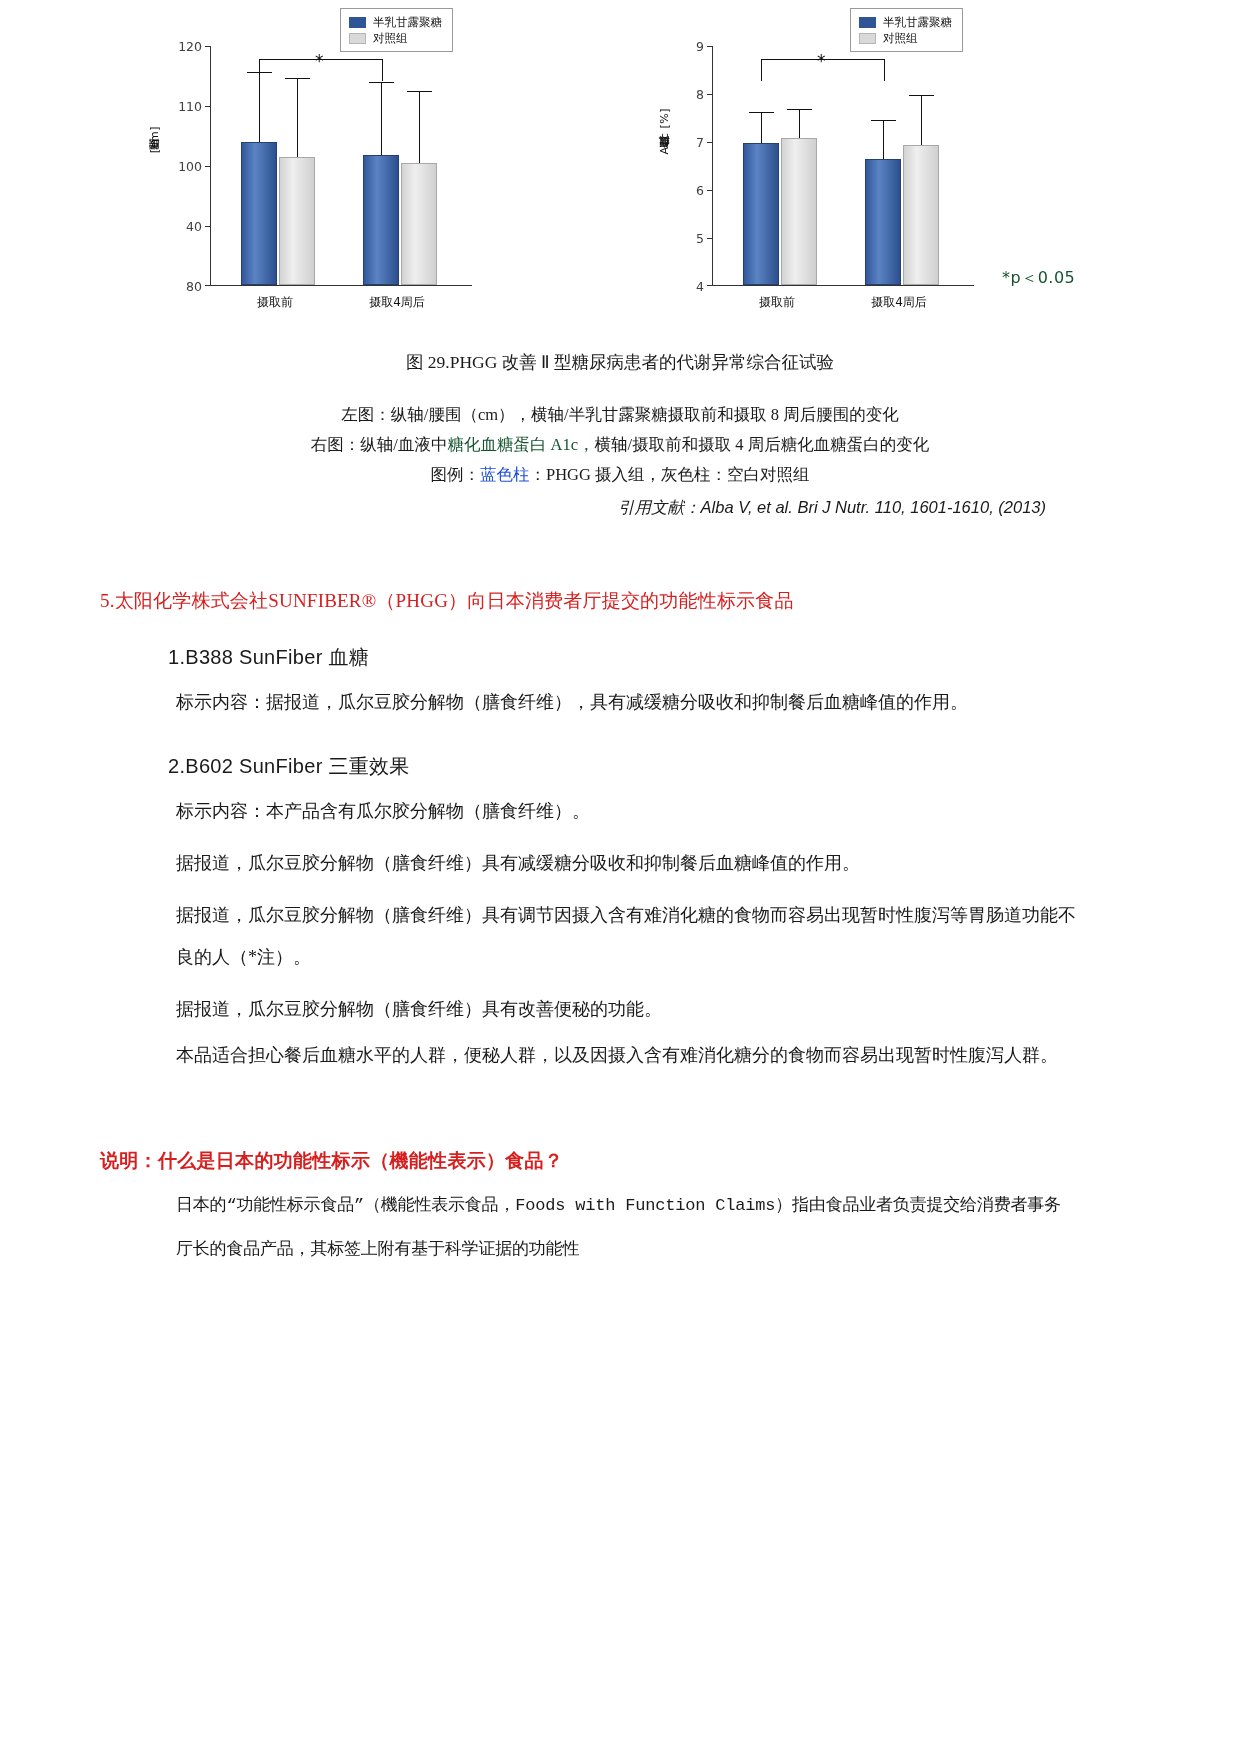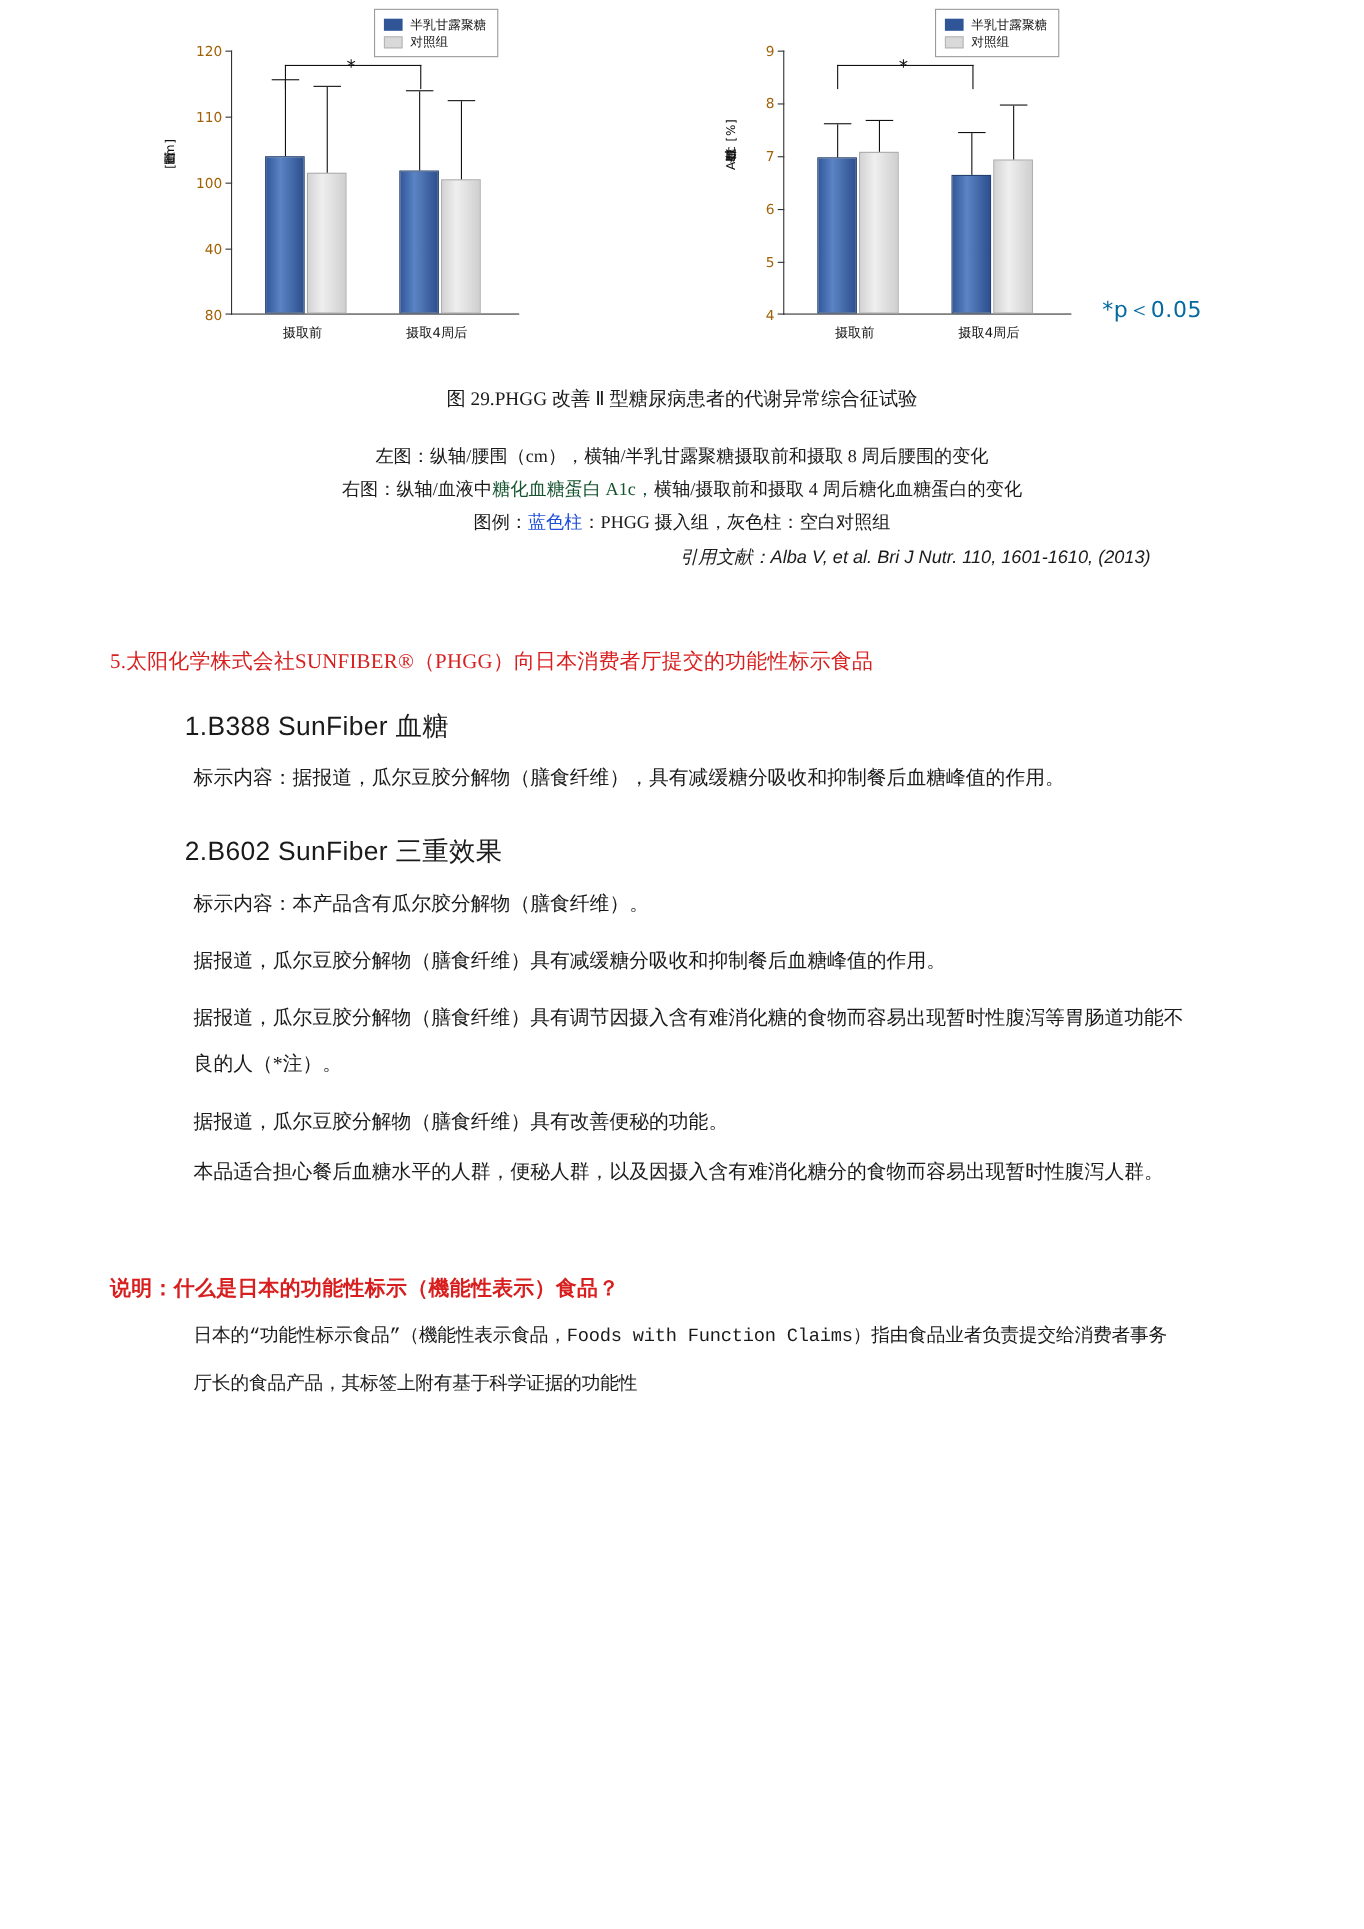--- a/index.html
+++ b/index.html
@@ -79,7 +79,7 @@
     position: absolute;
     font-family: "DejaVu Sans", sans-serif;
     font-size: 12.5px;
-    color: #a16207;
+    color: #404040;
     text-align: center;
   }
   .ytick {

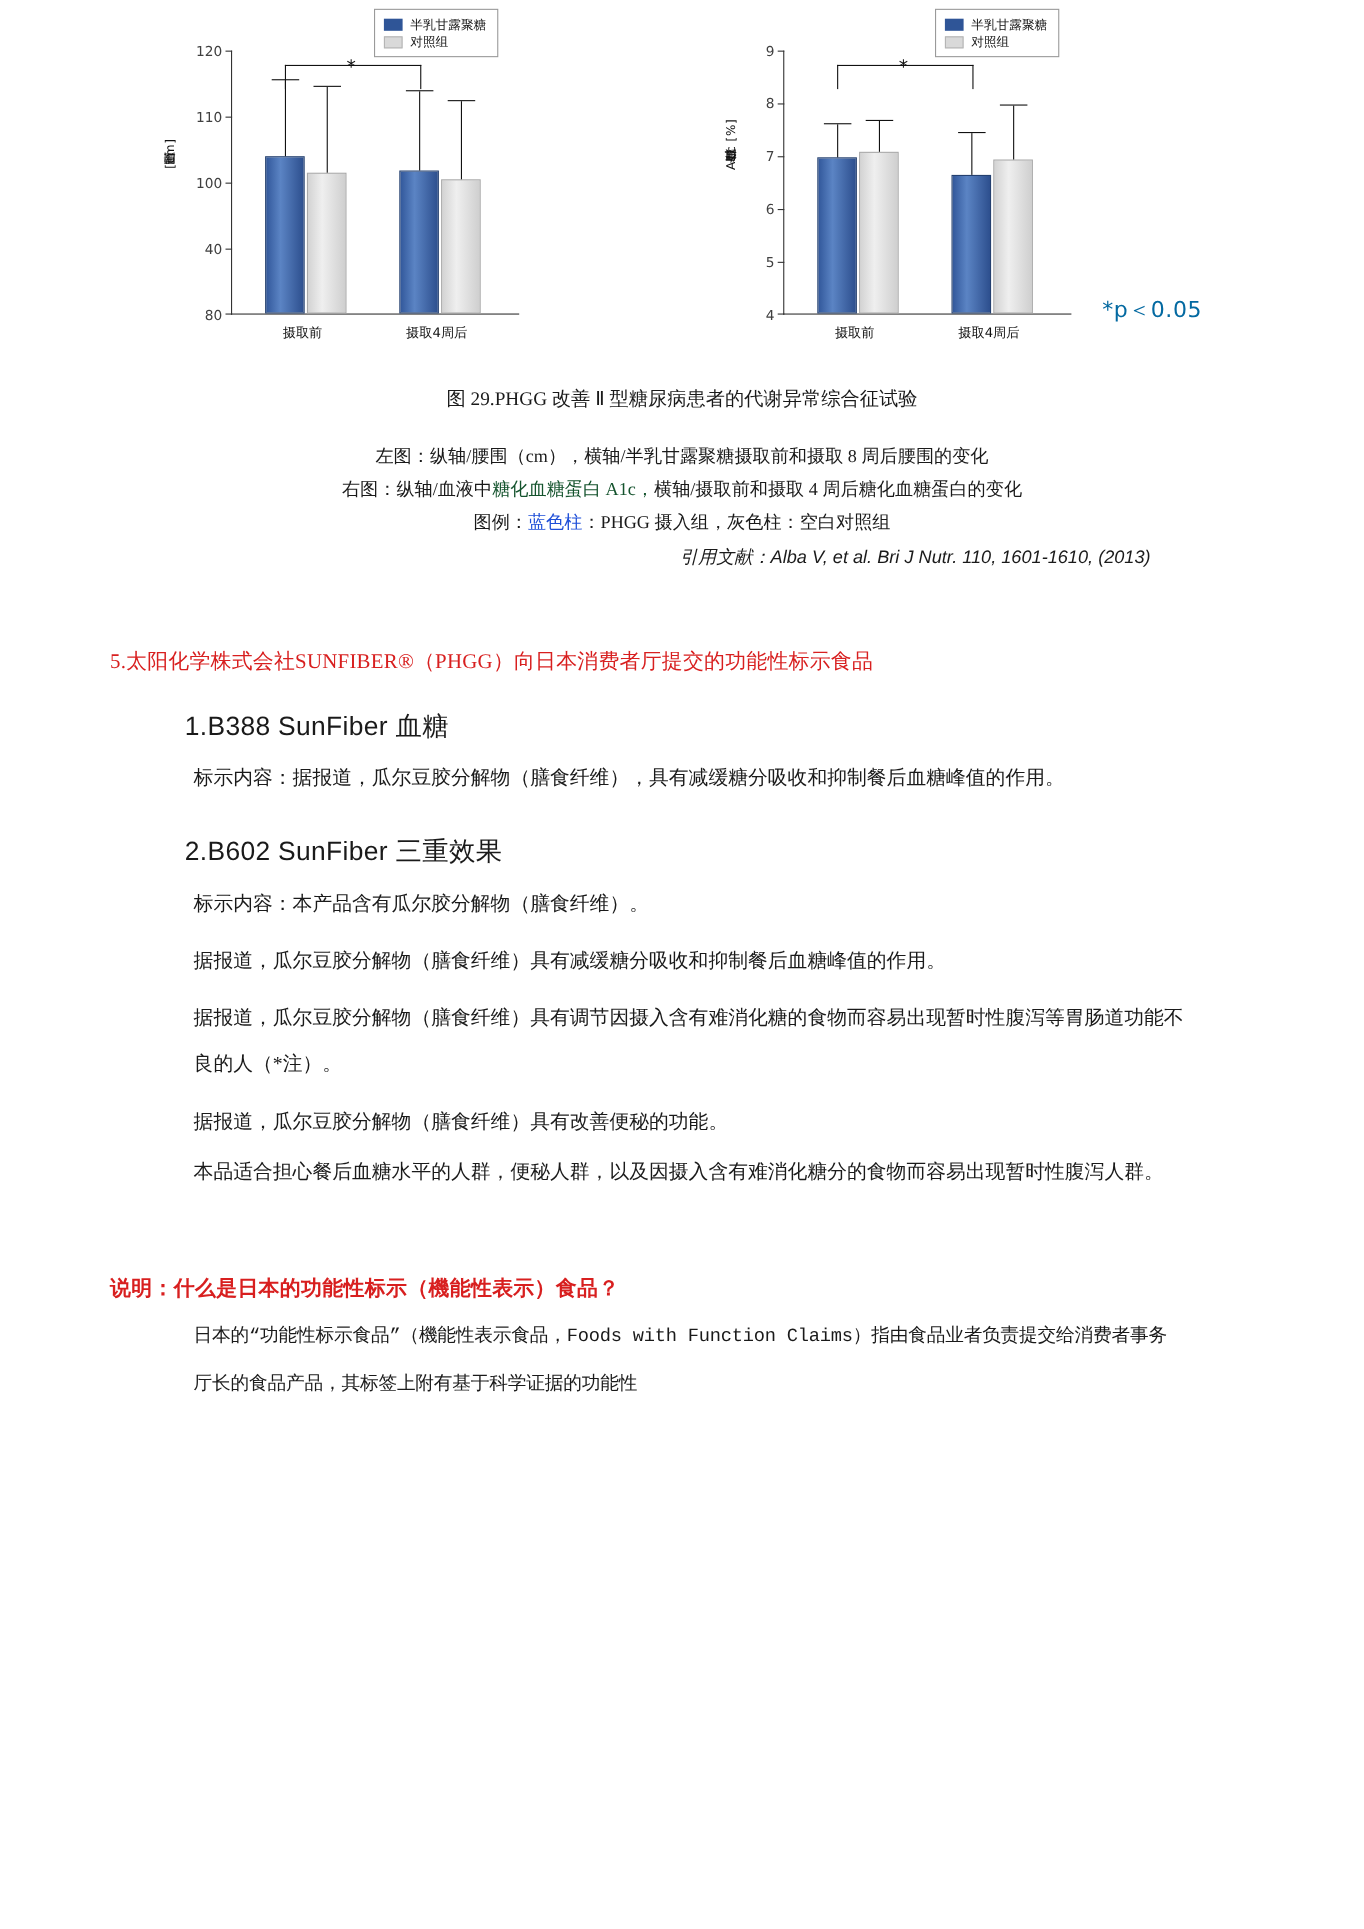--- a/index.html
+++ b/index.html
@@ -148,8 +148,8 @@
   .pvalue-note {
     position: absolute;
     font-family: "DejaVu Sans", sans-serif;
-    font-size: 20px;
-    color: #0369a1;
+    font-size: 16px;
+    color: #14532d;
     letter-spacing: 0.5px;
   }
 

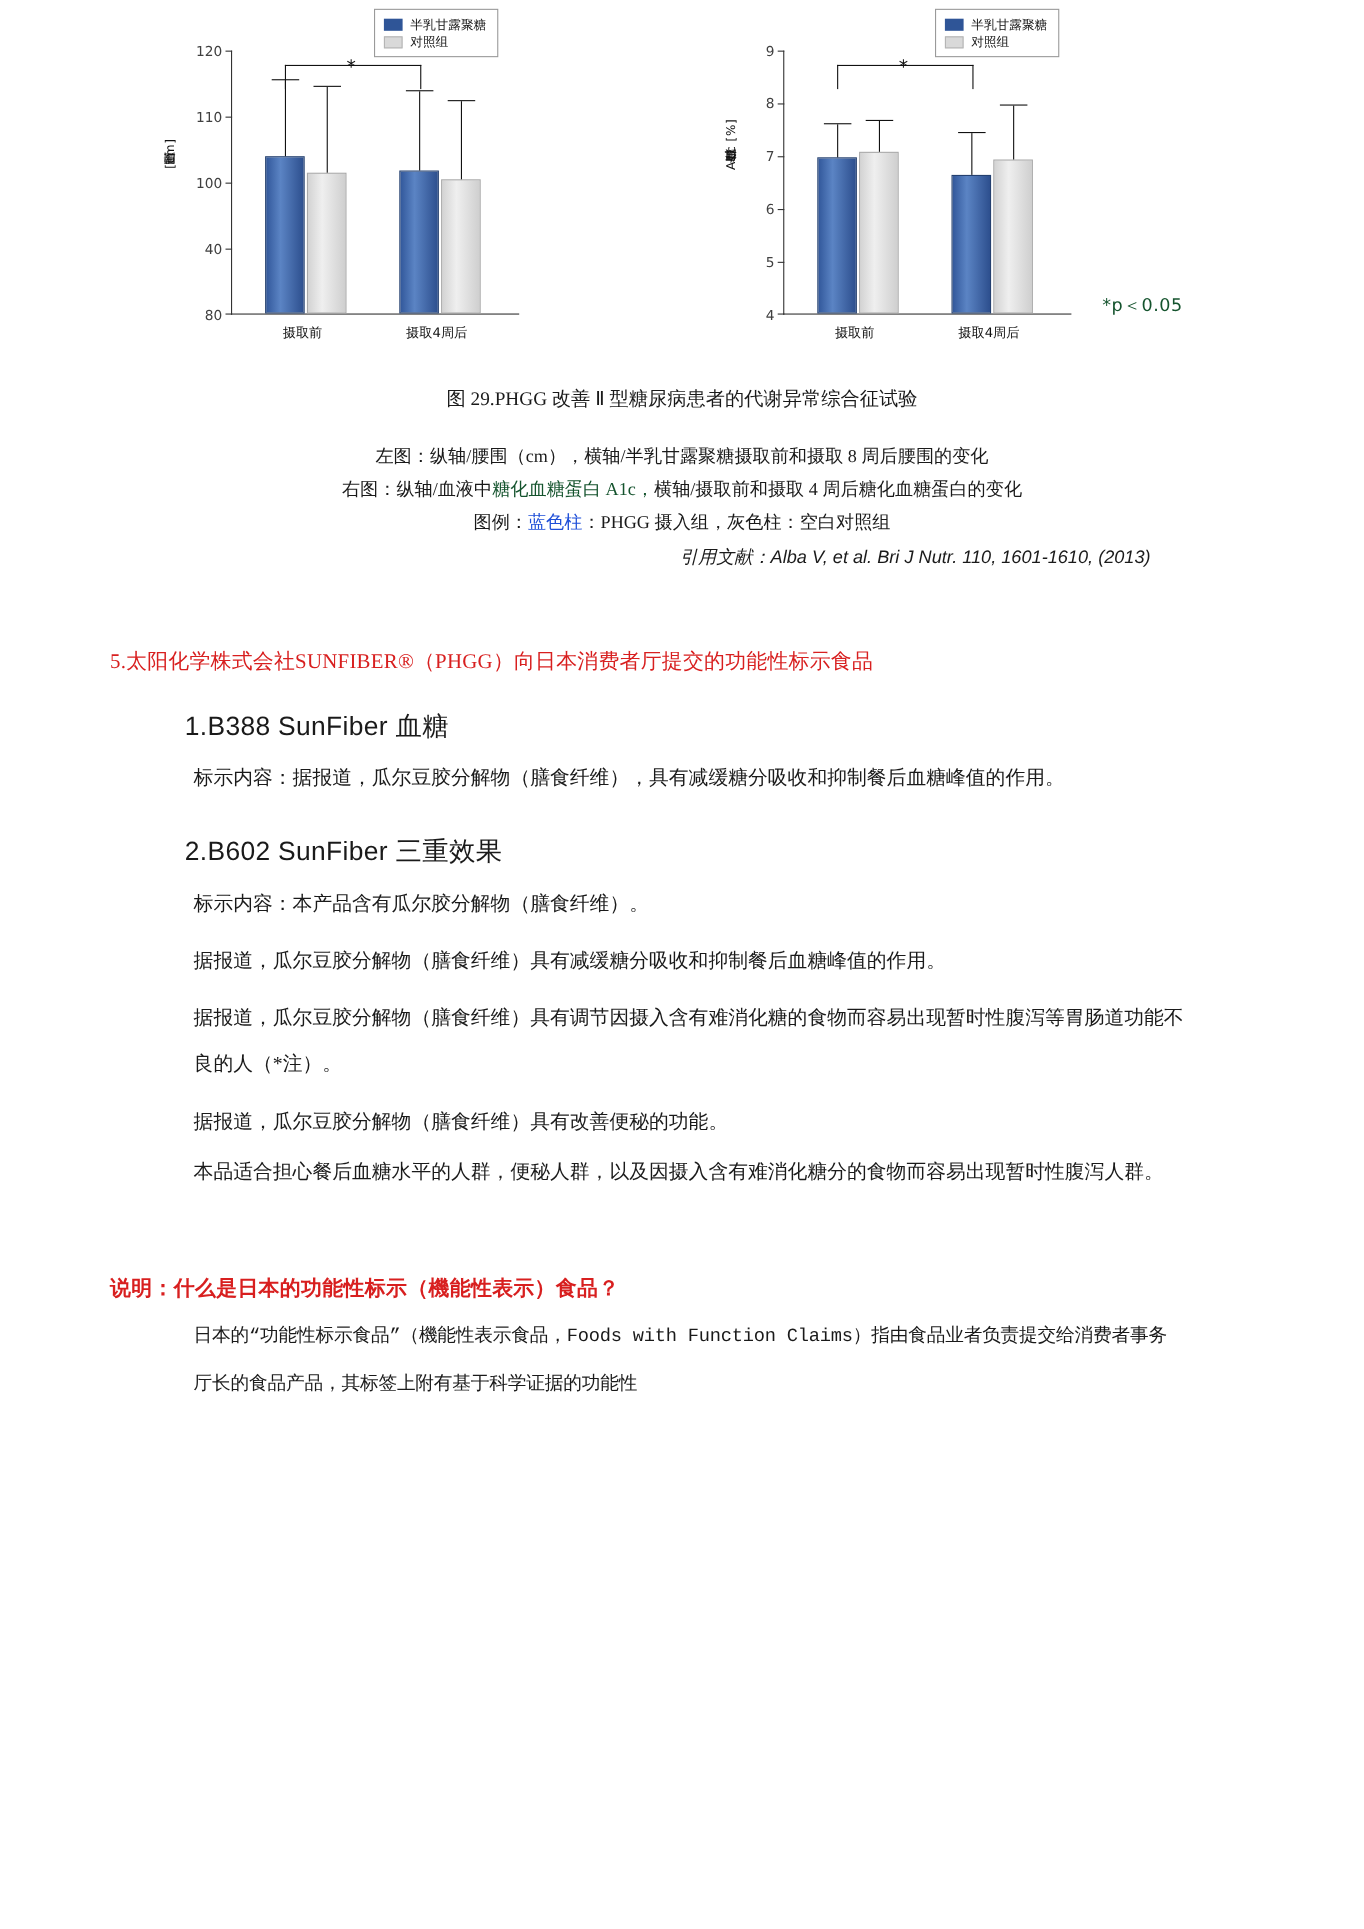--- a/index.html
+++ b/index.html
@@ -194,7 +194,7 @@
   }
 
   .subhead {
-    font-size: 24px;
+    font-size: 20px;
     margin: 30px 0 0 68px;
     font-family: "Liberation Sans", sans-serif;
     letter-spacing: 0.3px;

